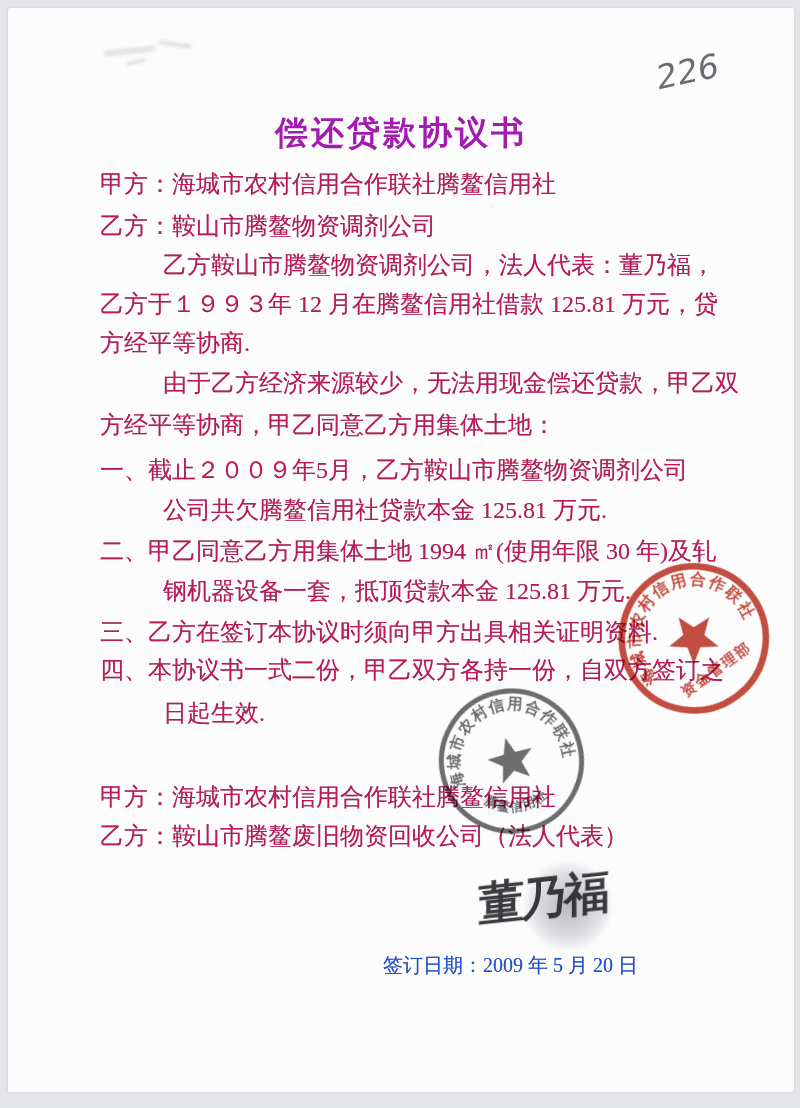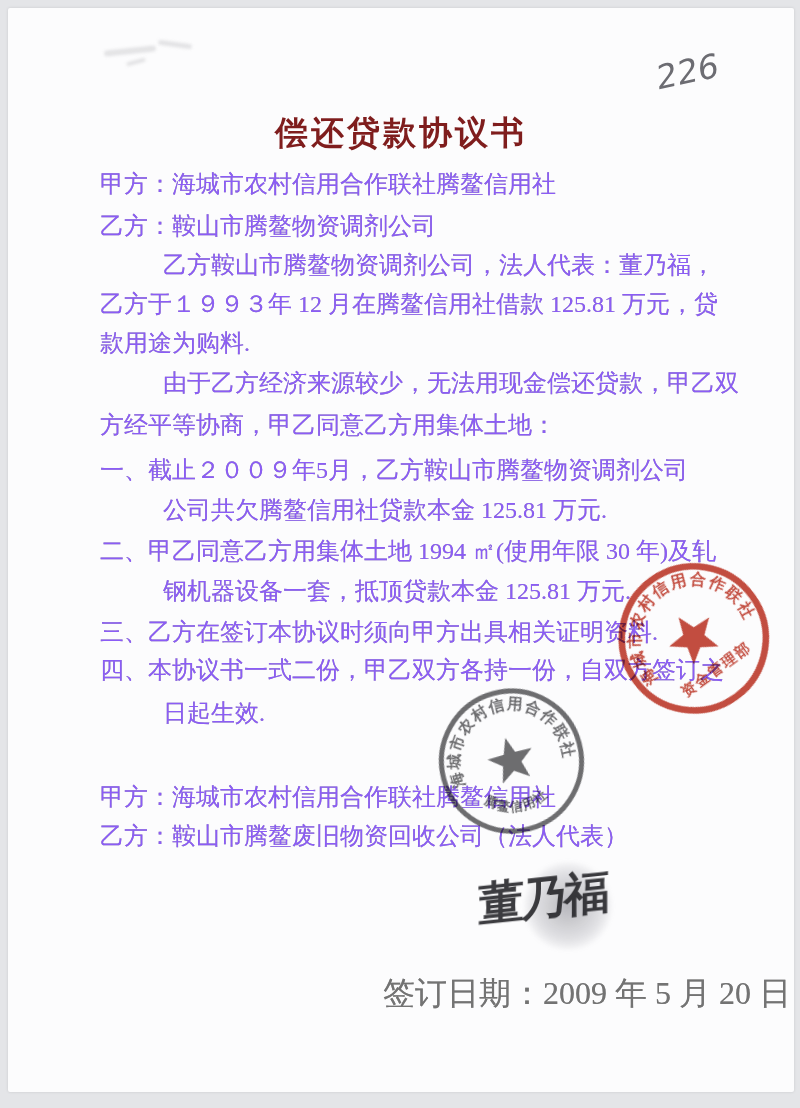--- a/index.html
+++ b/index.html
@@ -19,7 +19,7 @@
     position:absolute;left:0;top:103px;width:786px;
     text-align:center;
     font-size:33px;font-weight:700;letter-spacing:3px;
-    color:#7f1d1d;
+    color:#a21caf;
   }
   .line{
     position:absolute;left:92px;width:660px;

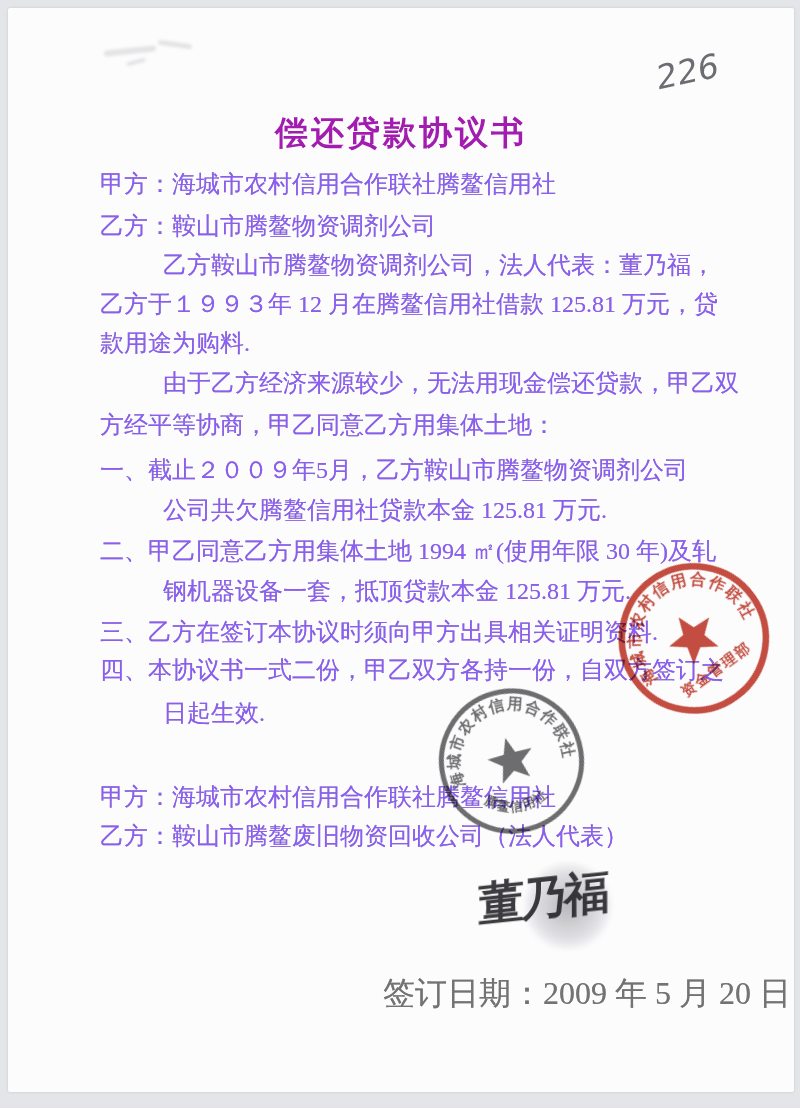--- a/index.html
+++ b/index.html
@@ -23,7 +23,7 @@
   }
   .line{
     position:absolute;left:92px;width:660px;
-    font-size:24px;color:#8b5cf6;
+    font-size:24px;color:#be185d;
     white-space:nowrap;
     text-shadow:0 0 .6px rgba(40,40,40,.45);
   }

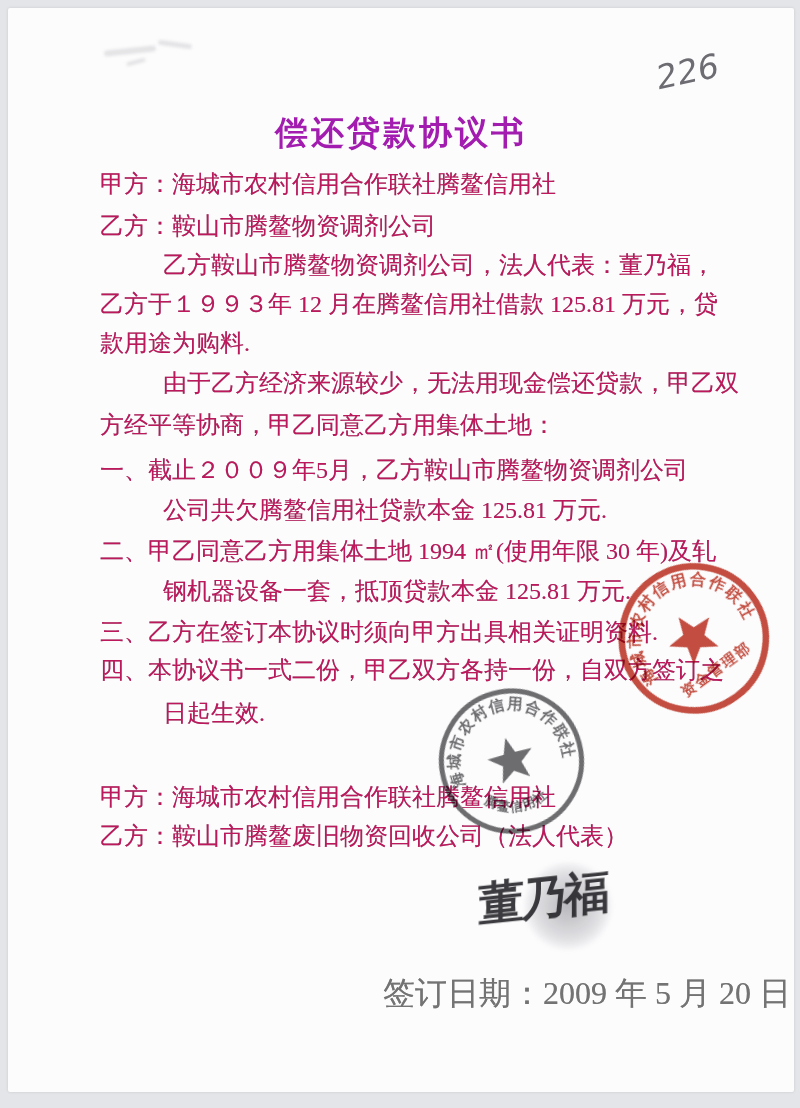--- a/index.html
+++ b/index.html
@@ -76,7 +76,7 @@
   <div class="line" style="top:202px">乙方：鞍山市腾鳌物资调剂公司</div>
   <div class="line indent" style="top:241px">乙方鞍山市腾鳌物资调剂公司，法人代表：董乃福，</div>
   <div class="line" style="top:280px">乙方于１９９３年 12 月在腾鳌信用社借款 125.81 万元，贷</div>
-  <div class="line" style="top:319px">款用途为购料.</div>
+  <div class="line" style="top:319px">方经平等协商.</div>
   <div class="line indent" style="top:359px">由于乙方经济来源较少，无法用现金偿还贷款，甲乙双</div>
   <div class="line" style="top:401px">方经平等协商，甲乙同意乙方用集体土地：</div>
   <div class="line" style="top:446px">一、截止２００９年5月，乙方鞍山市腾鳌物资调剂公司</div>

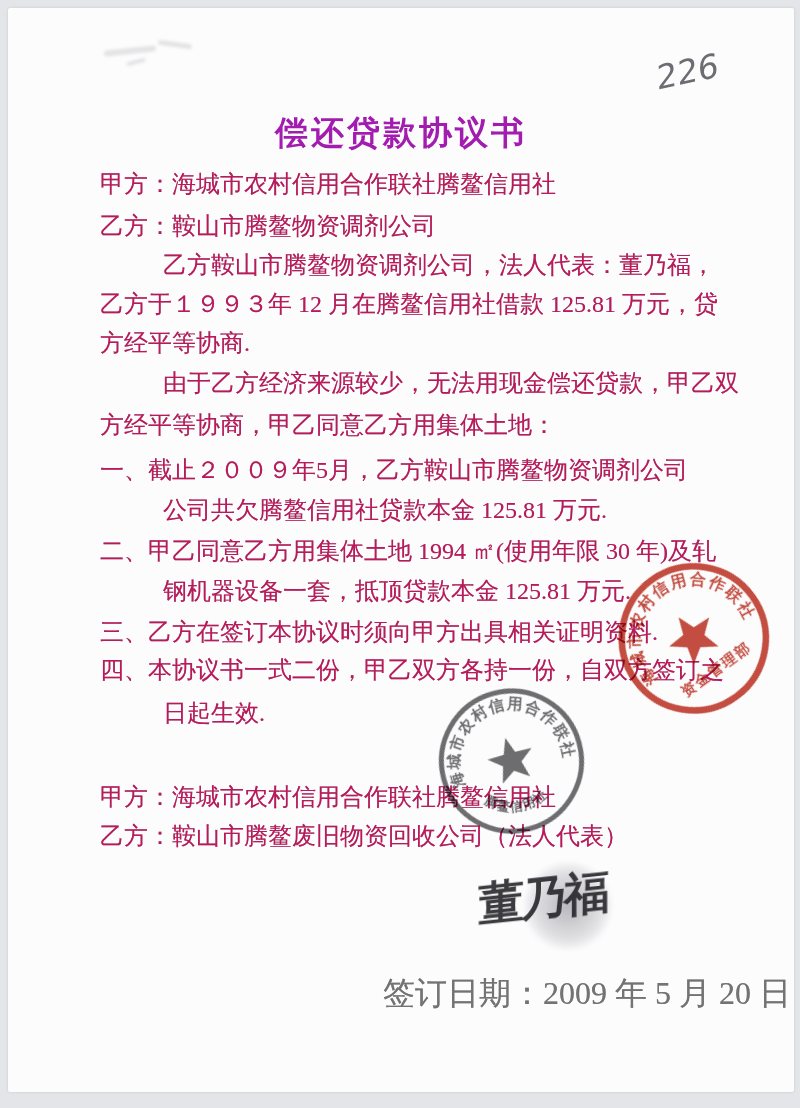--- a/index.html
+++ b/index.html
@@ -29,8 +29,8 @@
   }
   .indent{padding-left:63px;}
   .date-line{
-    position:absolute;left:375px;top:964px;
-    font-size:32px;color:#737373;white-space:nowrap;
+    position:absolute;left:375px;top:944px;
+    font-size:20px;color:#1d4ed8;white-space:nowrap;
     text-shadow:0 0 .6px rgba(40,40,40,.45);
   }
   .page-number{

